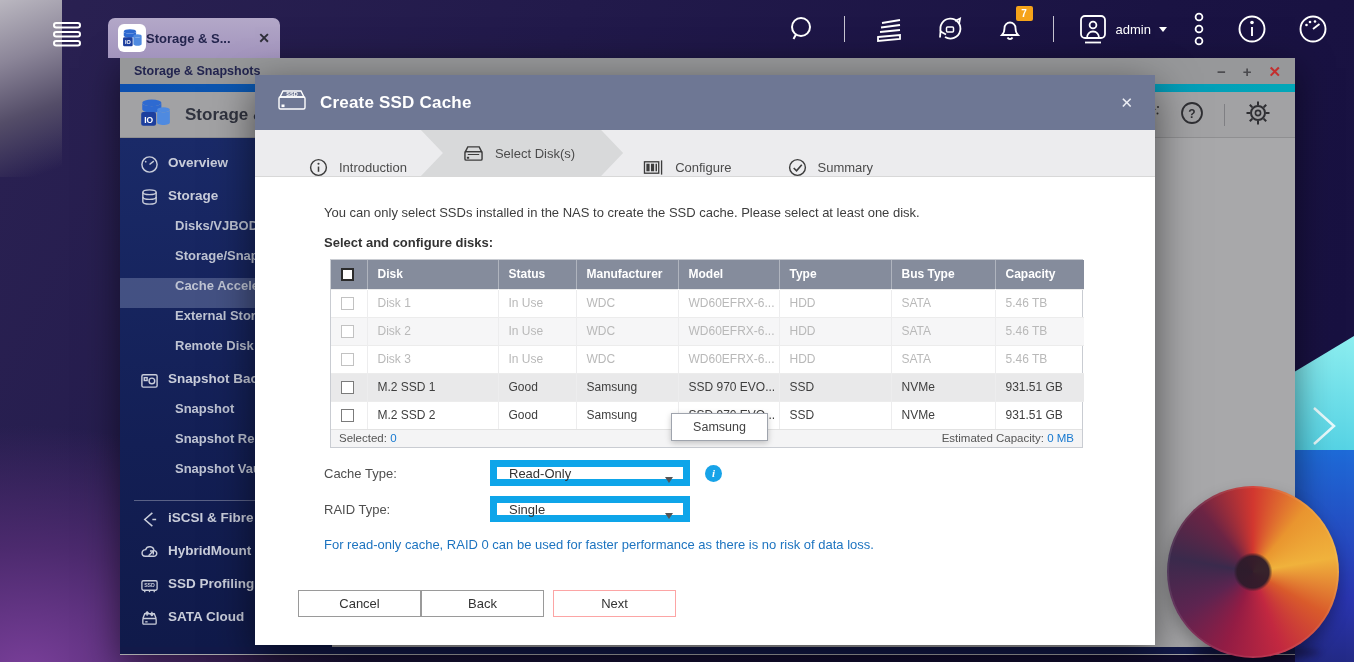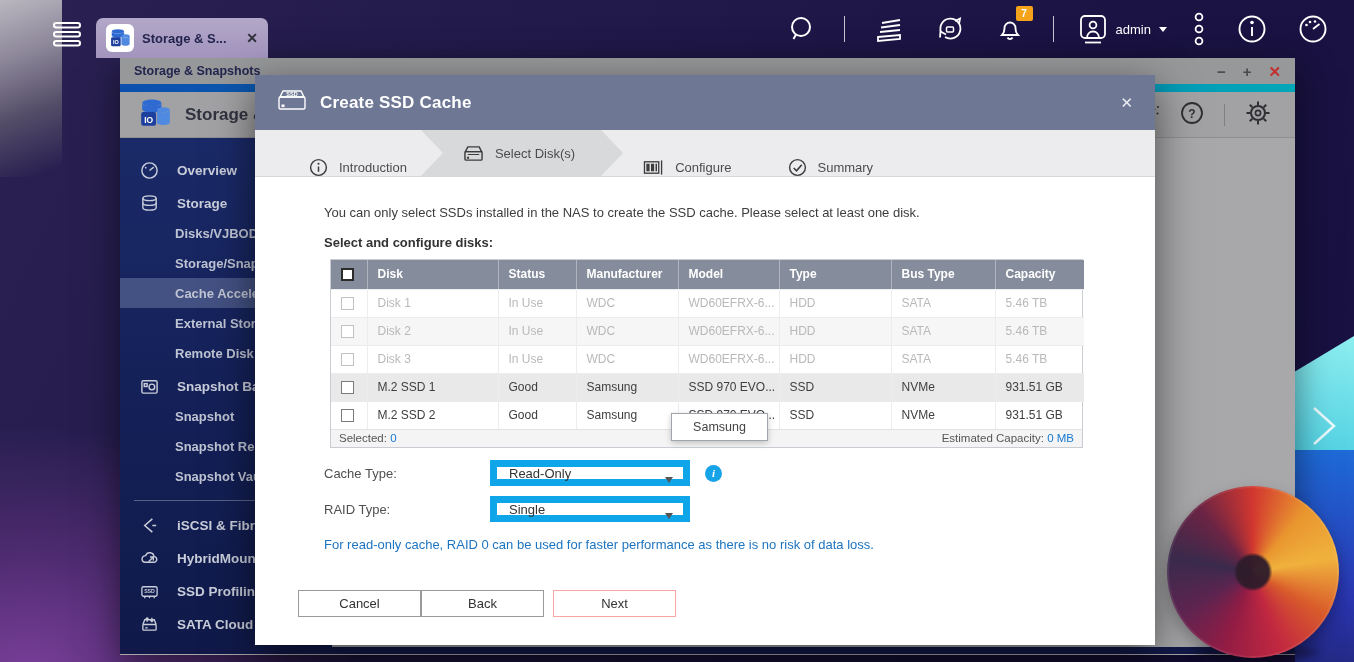--- a/index.html
+++ b/index.html
@@ -26,9 +26,9 @@
   
   .taskbar{position:absolute;left:0;top:0;width:100%;height:58px;z-index:20;}
   .hamburger{position:absolute;left:52px;top:21px;width:30px;height:26px;}
-  .tab{position:absolute;left:96px;top:18px;width:172px;height:40px;
+  .tab{position:absolute;left:108px;top:18px;width:172px;height:40px;
     background:linear-gradient(180deg,#b3a8c8,#a294bd);border-radius:7px 7px 0 0;
-    display:flex;align-items:center;padding:0 10px;gap:8px;}
+    display:flex;align-items:center;padding:0 10px;}
   .tab-icon{width:28px;height:28px;background:#fff;border-radius:6px;display:flex;align-items:center;justify-content:center;flex:none;}
   .tab-label{font-size:13px;color:#23244d;font-weight:600;flex:1;white-space:nowrap;overflow:hidden;}
   .tab-close{color:#2e2e38;font-size:14px;font-weight:700;}

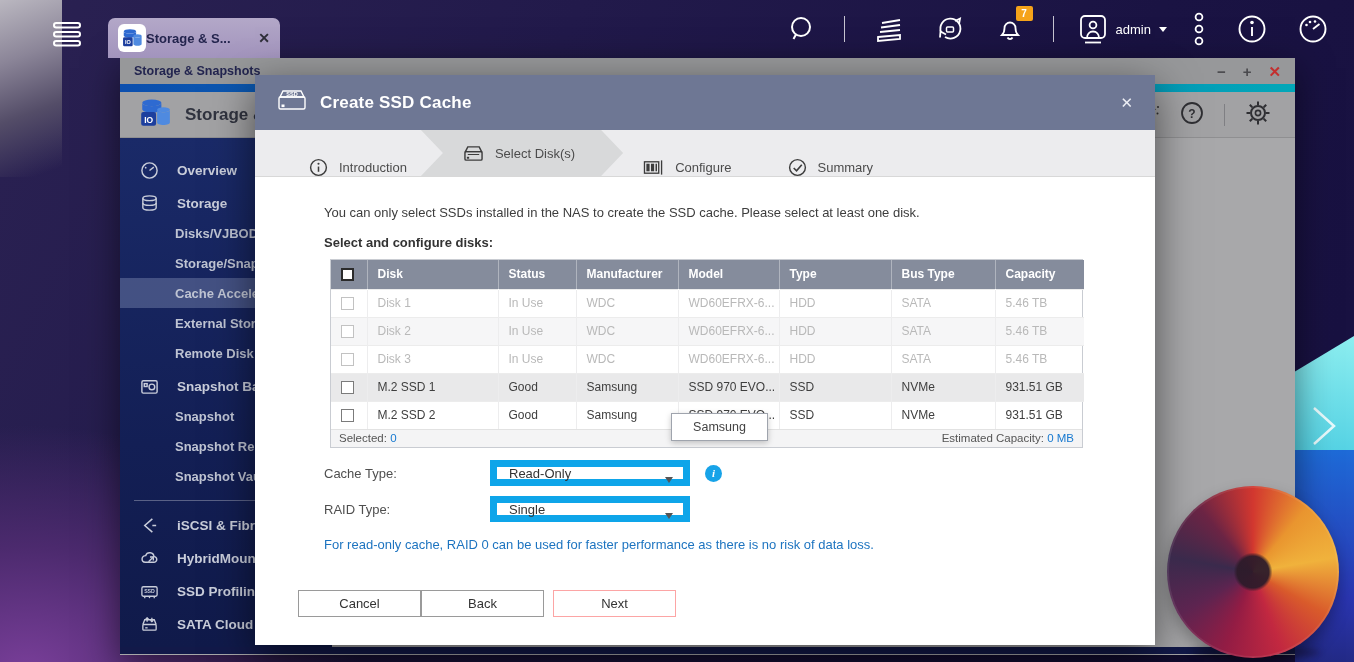--- a/index.html
+++ b/index.html
@@ -60,7 +60,7 @@
   .main{flex:1;background:#a8a8aa;}
   .win-bottom{height:7px;background:#121949;}
 
-  .side-item{height:30px;display:flex;align-items:center;gap:18px;padding-left:20px;
+  .side-item{height:30px;display:flex;align-items:flex-start;gap:9px;padding-left:20px;
     color:#c9cdda;font-size:13.5px;font-weight:700;white-space:nowrap;}
   .side-item.parent{margin-top:3px;}
   .side-item.sub{padding-left:55px;font-weight:600;font-size:13px;color:#bfc4d3;}

